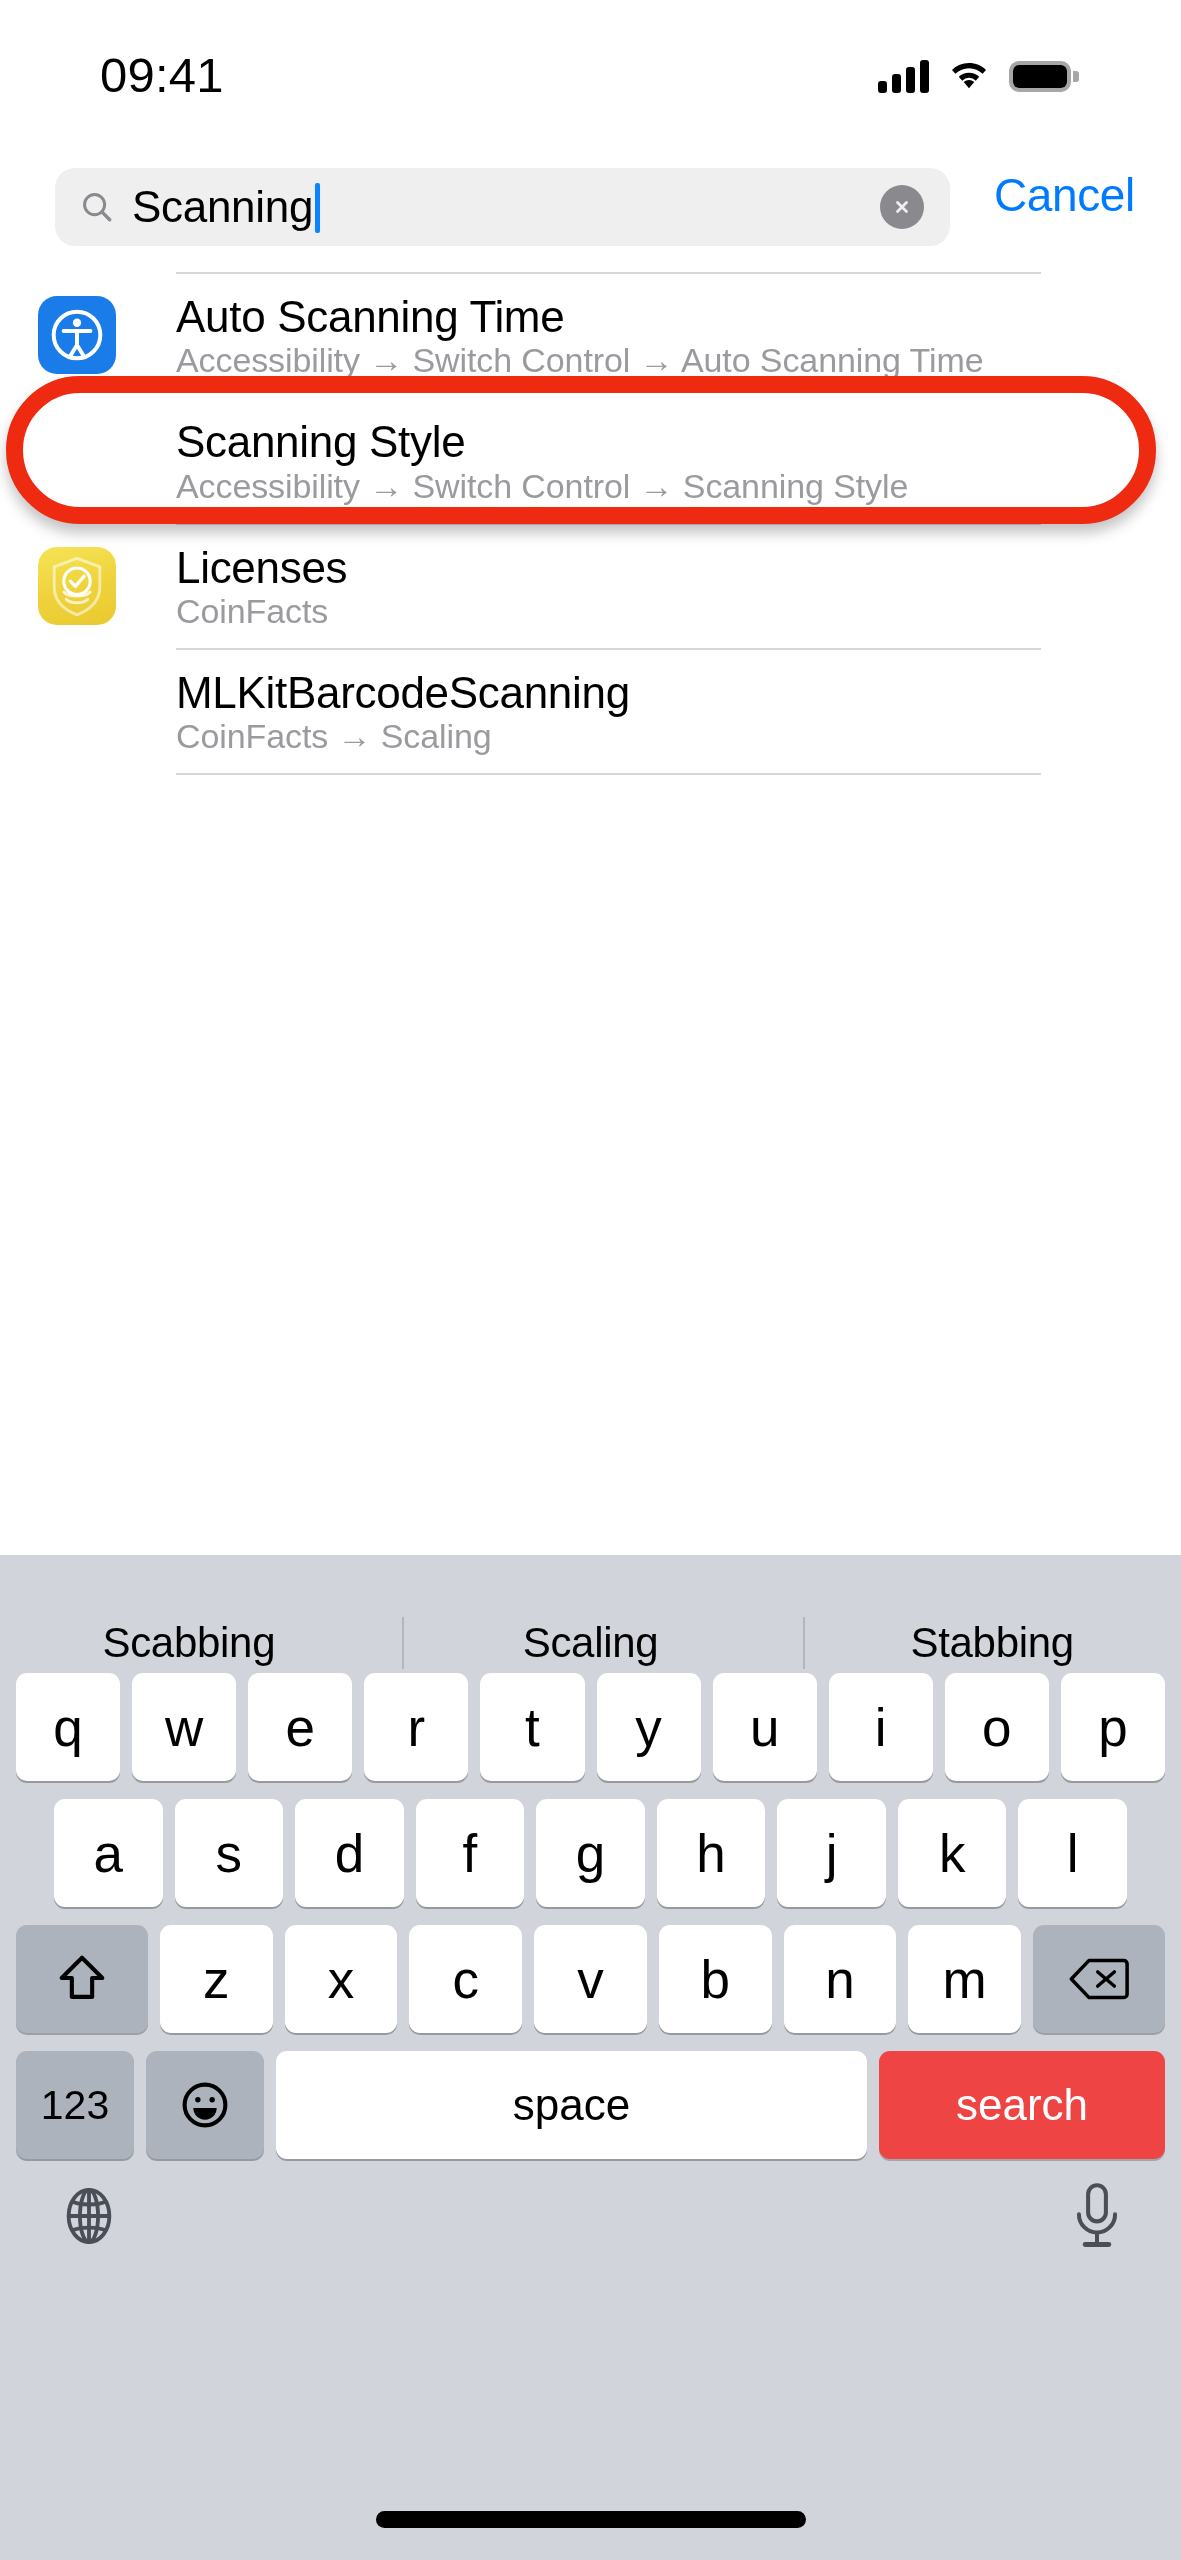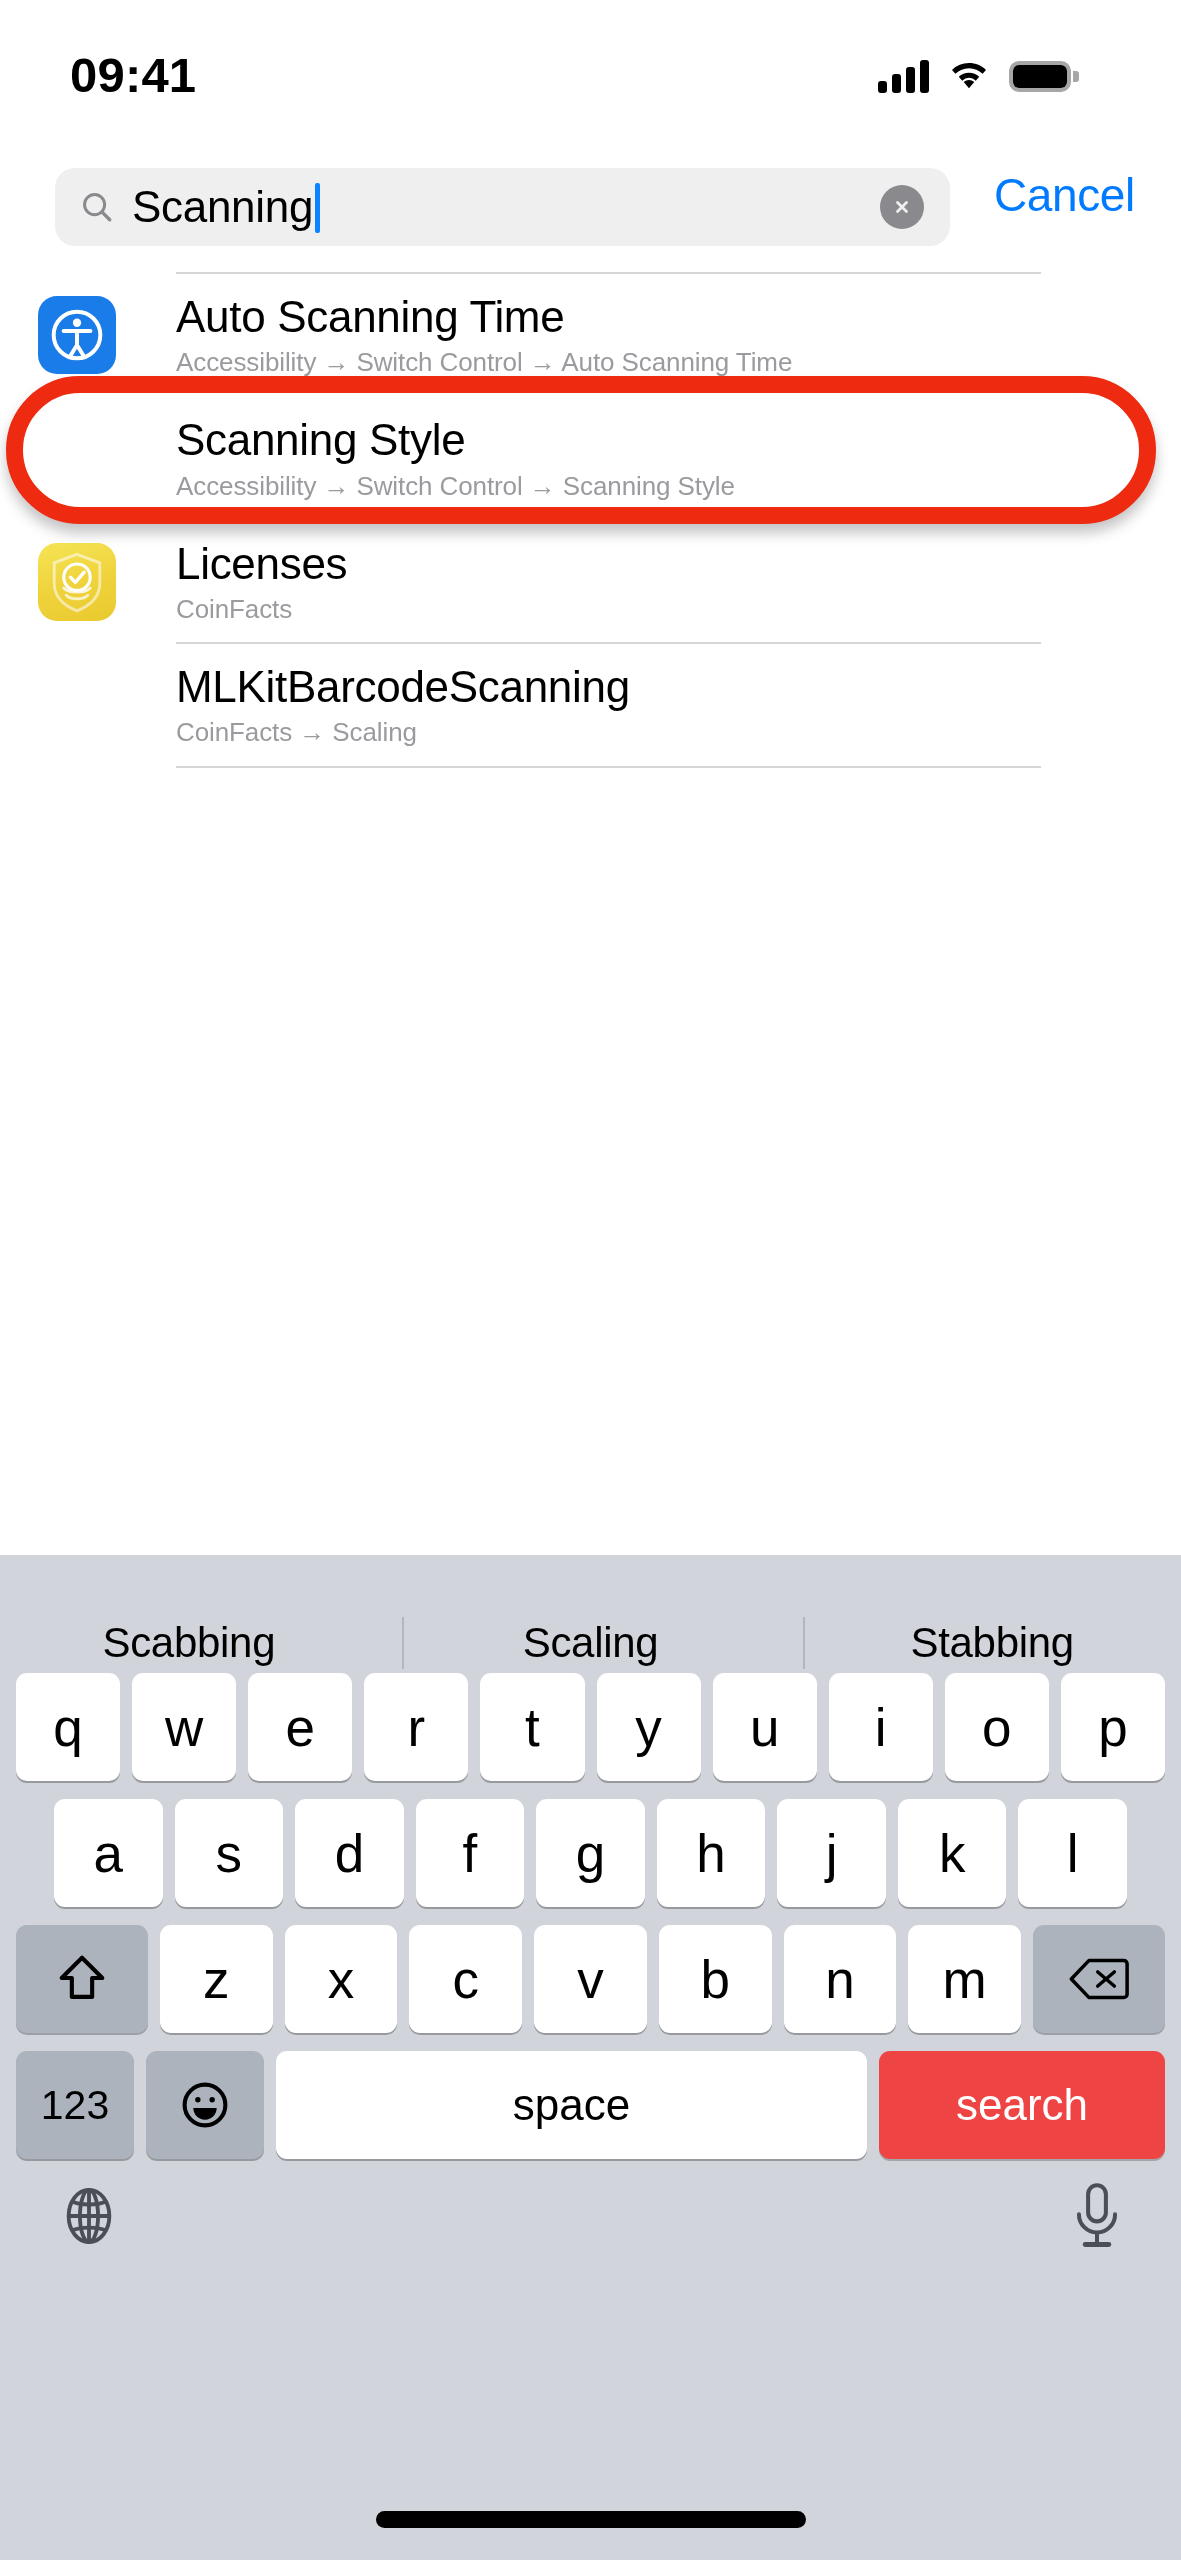--- a/index.html
+++ b/index.html
@@ -19,8 +19,8 @@
     padding:0 60px 0 0;
   }
   .sb-time {
-    font-size:49px; font-weight:700; color:#000; letter-spacing:0.2px;
-    margin-left:70px; margin-top:10px;
+    font-size:49px; font-weight:400; color:#000; letter-spacing:0.2px;
+    margin-left:100px; margin-top:10px;
   }
   .sb-right { display:flex; align-items:center; gap:18px; margin-top:12px; margin-right:50px;}
   .sig { display:flex; align-items:flex-end; gap:5px; height:34px; }

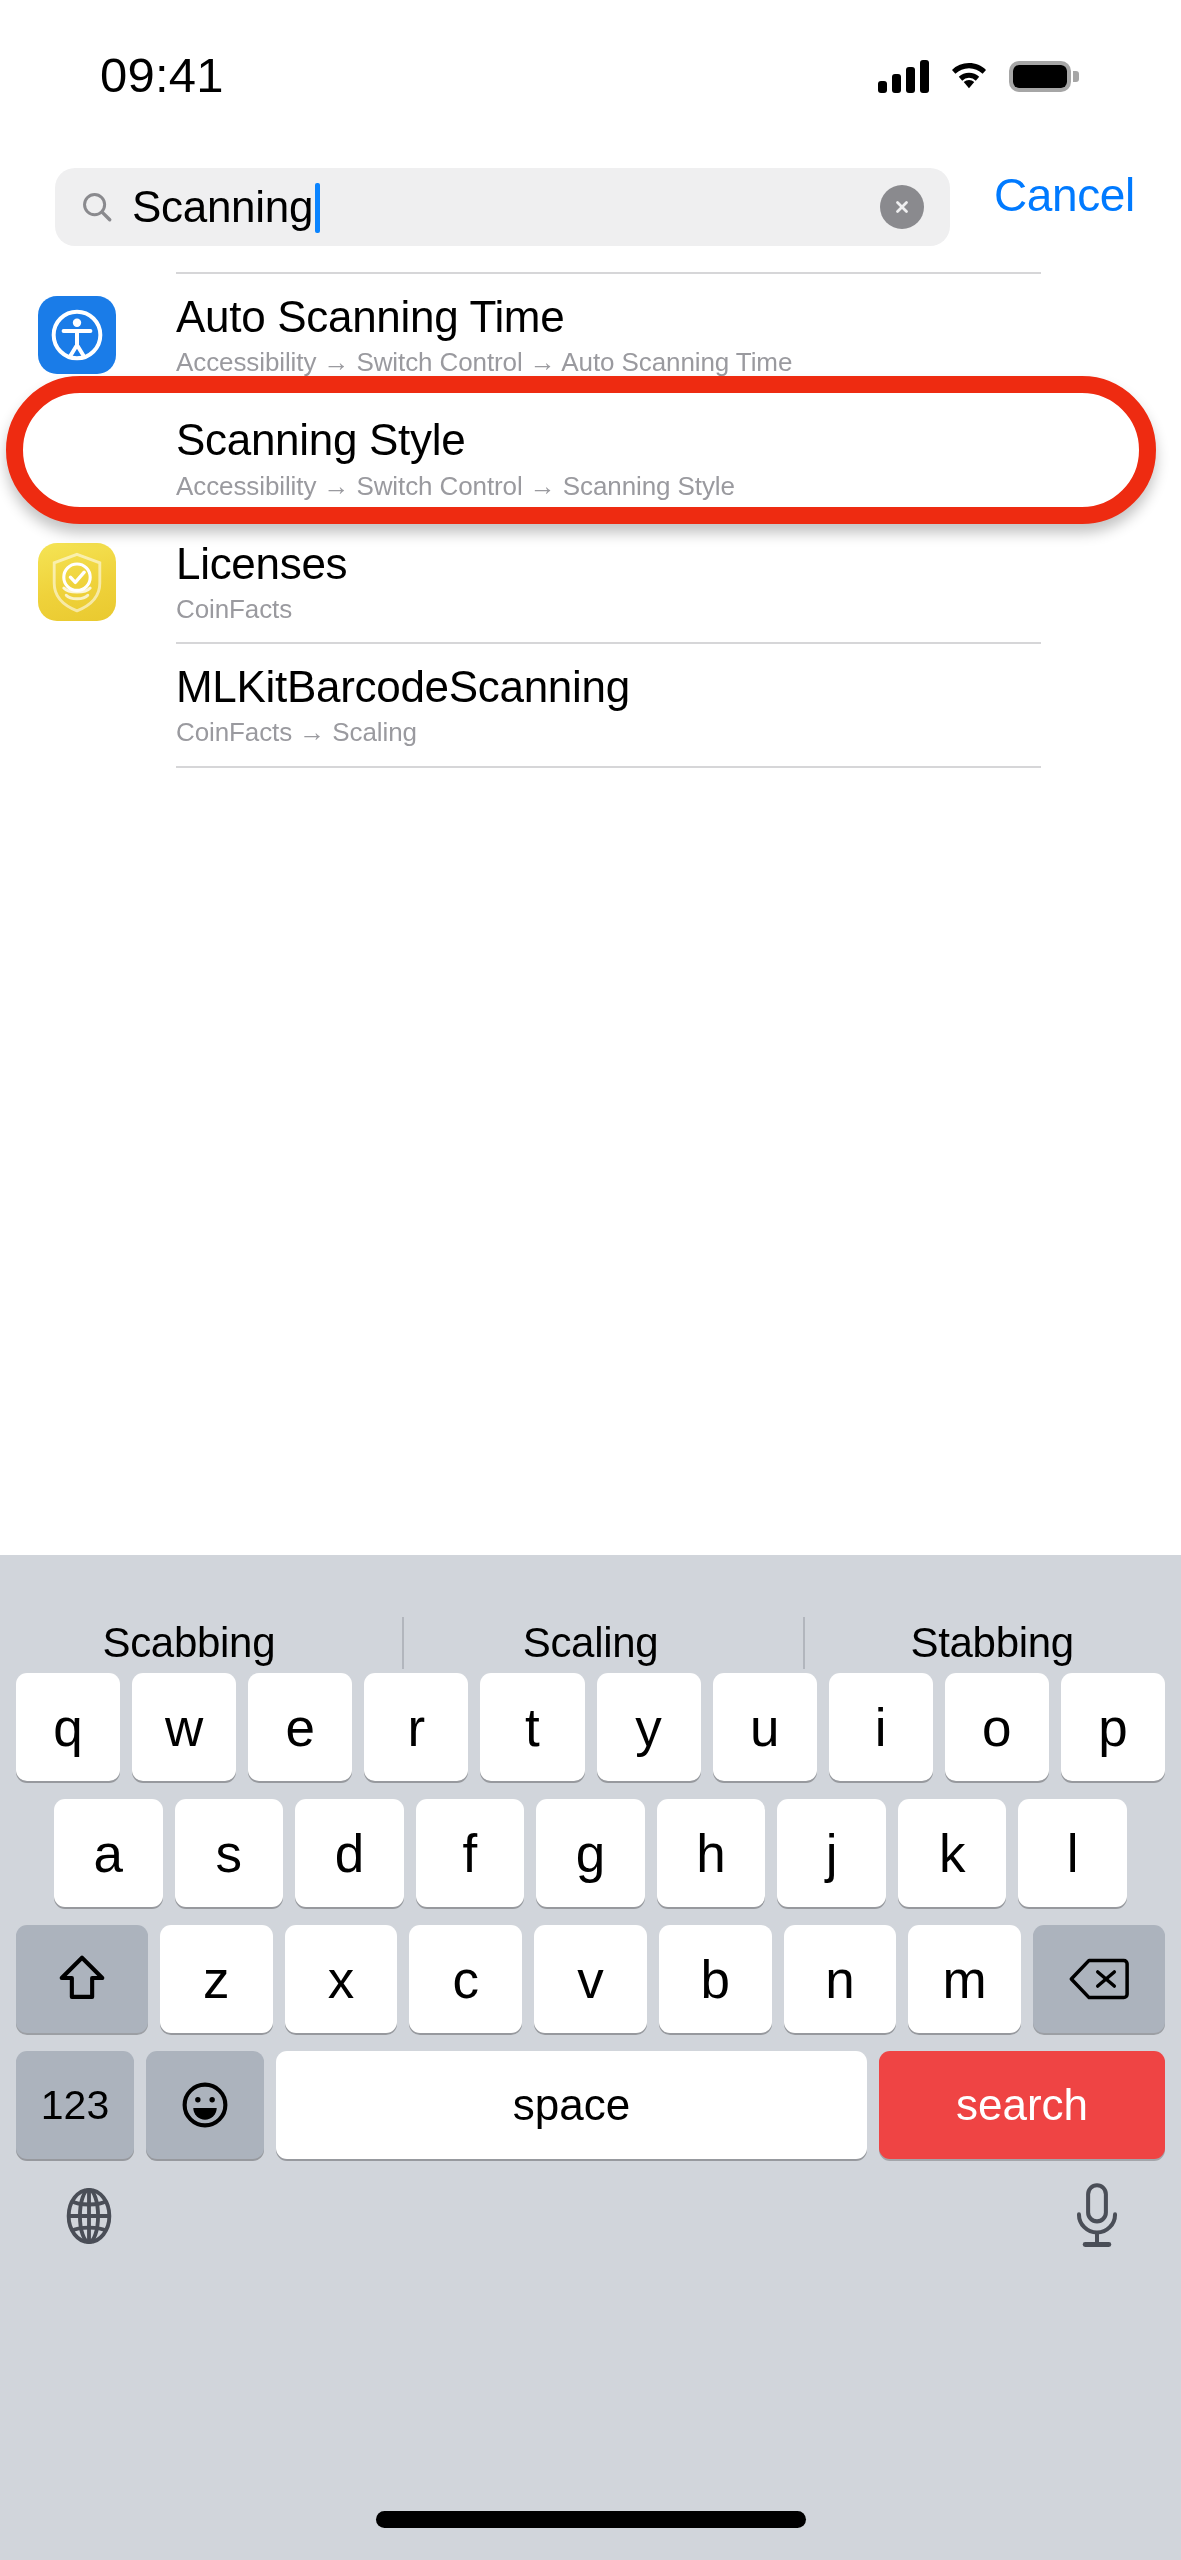--- a/index.html
+++ b/index.html
@@ -95,8 +95,8 @@
   .row-body { margin-left:176px; padding-right:30px; }
   .row-title { font-size:44px; color:#000; letter-spacing:-0.3px; line-height:1.12; }
   .row-sub {
-    font-size:26px; color:#9a9a9f; letter-spacing:-0.1px;
-    margin-top:7px; line-height:1.12;
+    font-size:34px; color:#9a9a9f; letter-spacing:-0.1px;
+    line-height:1.12;
   }
 
   

